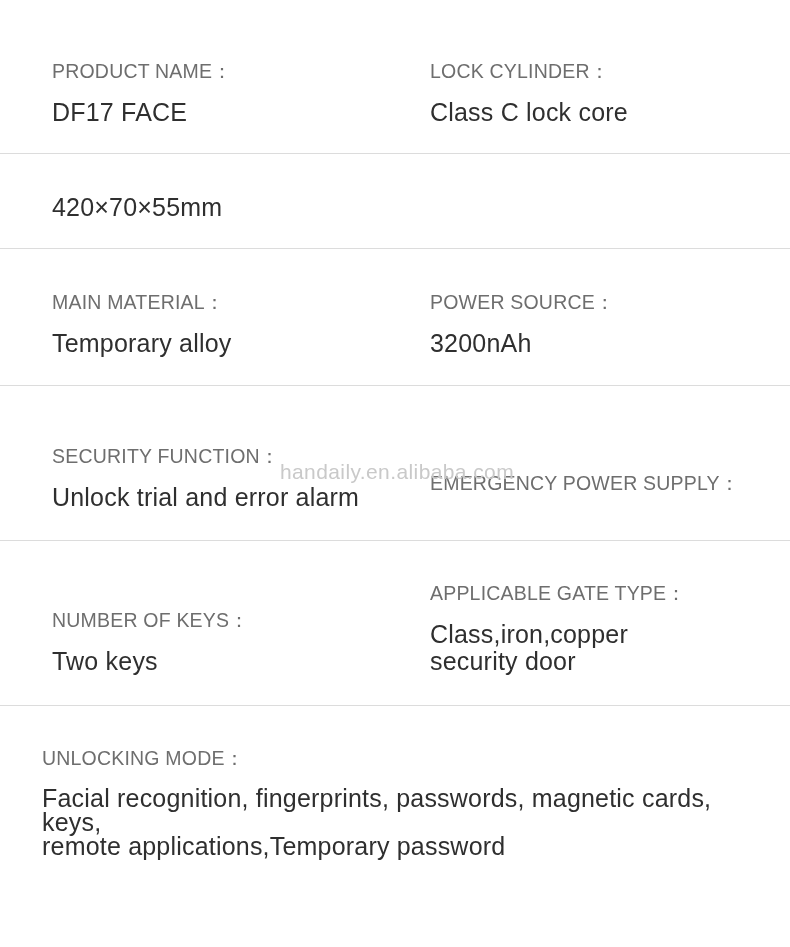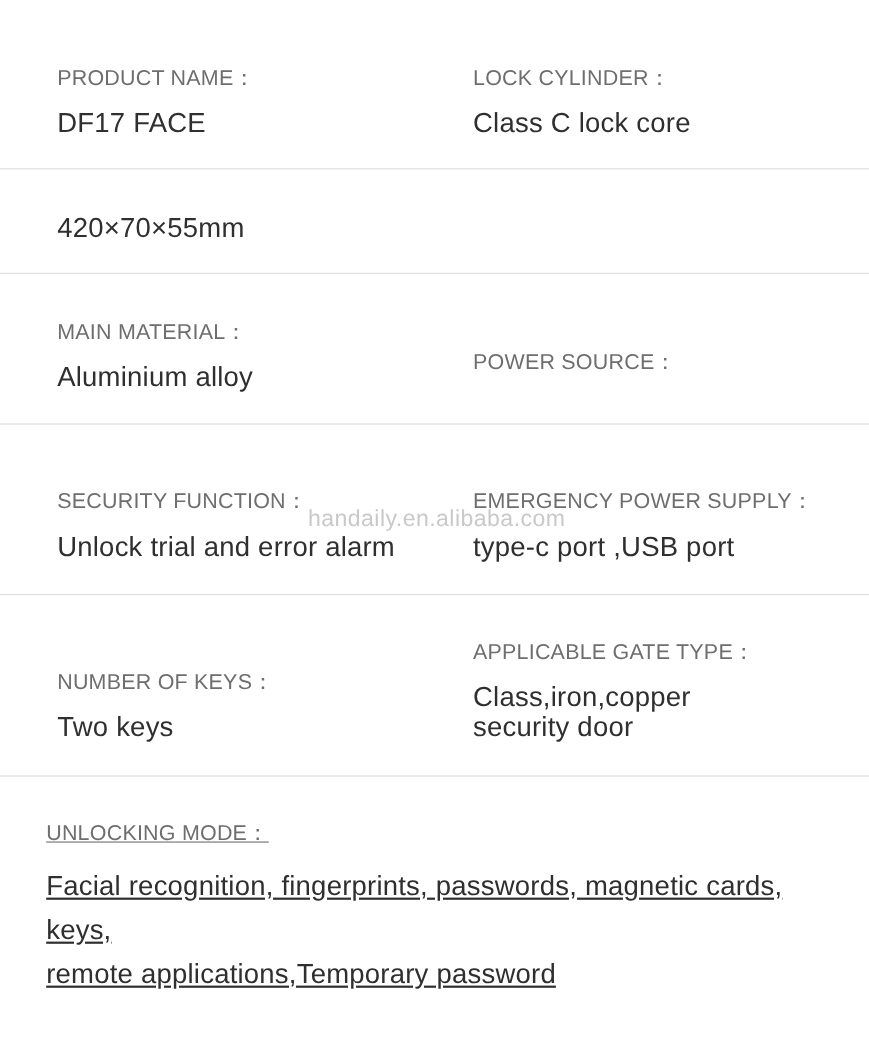--- a/index.html
+++ b/index.html
@@ -123,7 +123,7 @@
     <div class="spec-row row-3">
       <div class="spec-cell left">
         <div class="spec-label">MAIN MATERIAL：</div>
-        <div class="spec-value">Aluminium alloy</div>
+        <div class="spec-value">Temporary alloy</div>
       </div>
       <div class="spec-cell right">
         <div class="spec-label">POWER SOURCE：</div>

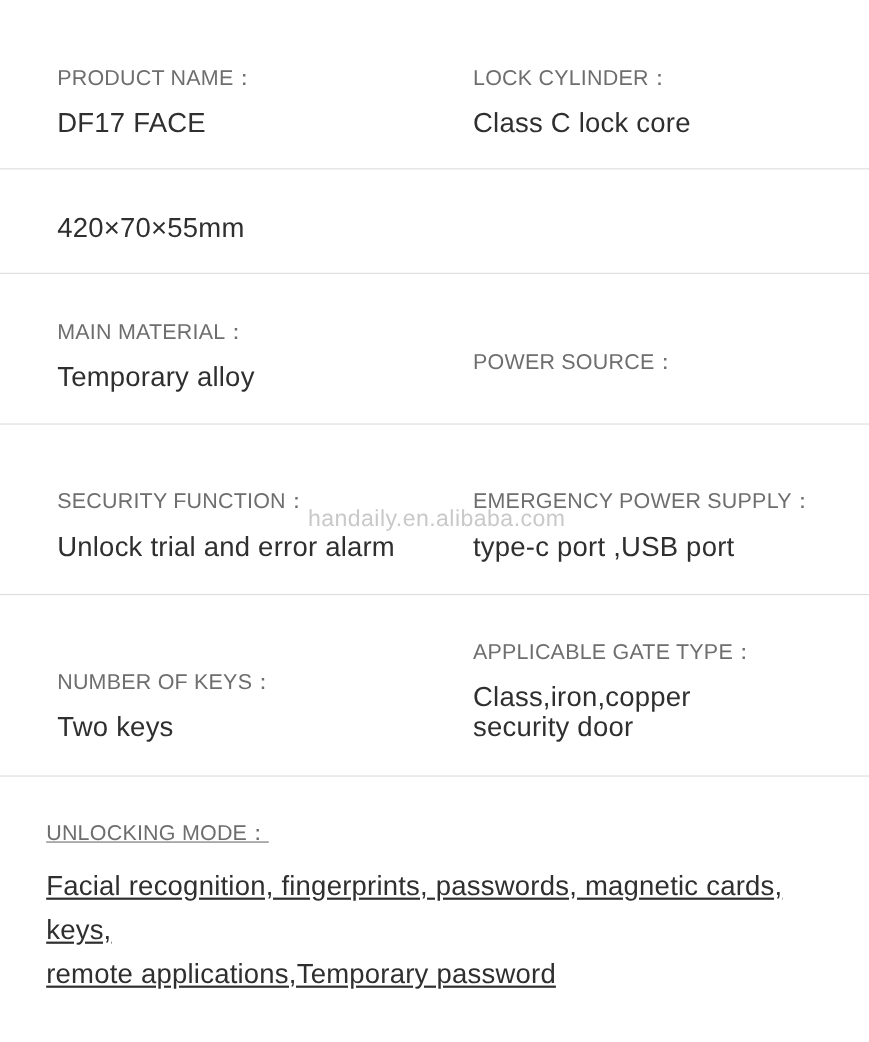--- a/index.html
+++ b/index.html
@@ -127,6 +127,7 @@
       </div>
       <div class="spec-cell right">
         <div class="spec-label">POWER SOURCE：</div>
+        <div class="spec-value">3200nAh</div>
       </div>
     </div>
 

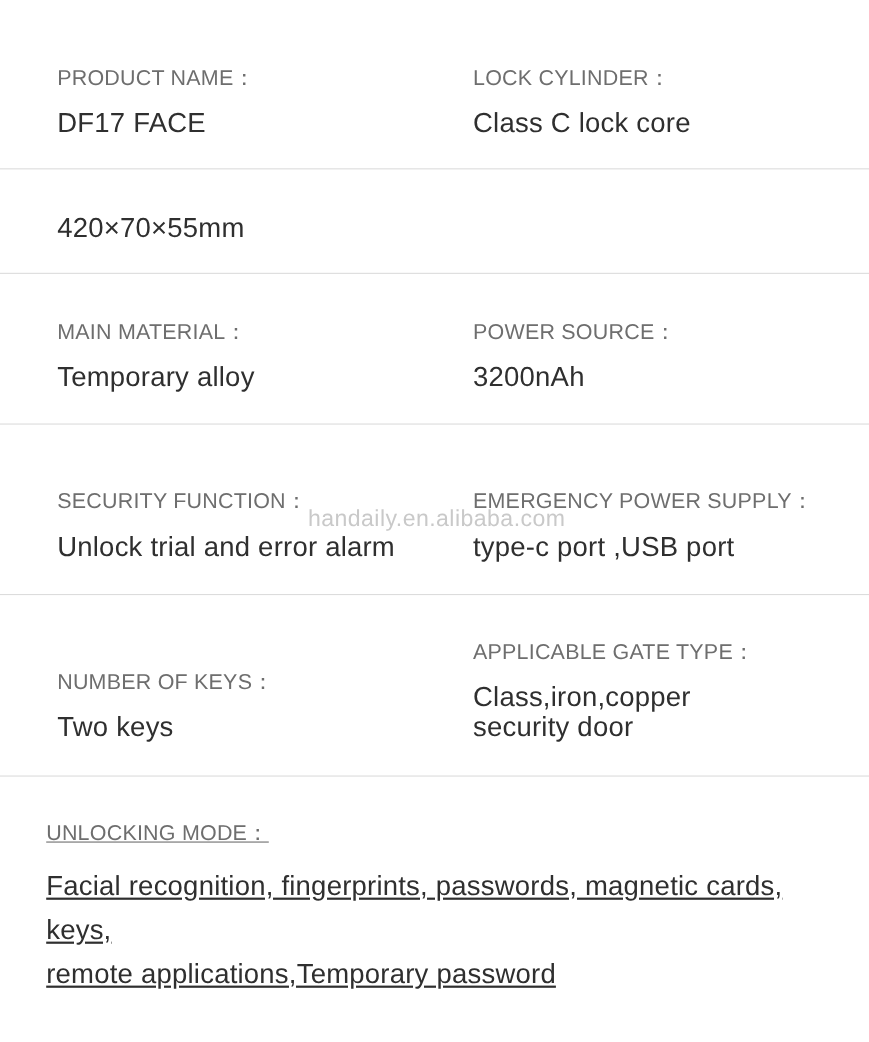--- a/index.html
+++ b/index.html
@@ -138,7 +138,6 @@
       </div>
       <div class="spec-cell right">
         <div class="spec-label">EMERGENCY POWER SUPPLY：</div>
-        <div class="spec-value">type-c port ,USB port</div>
       </div>
     </div>
 

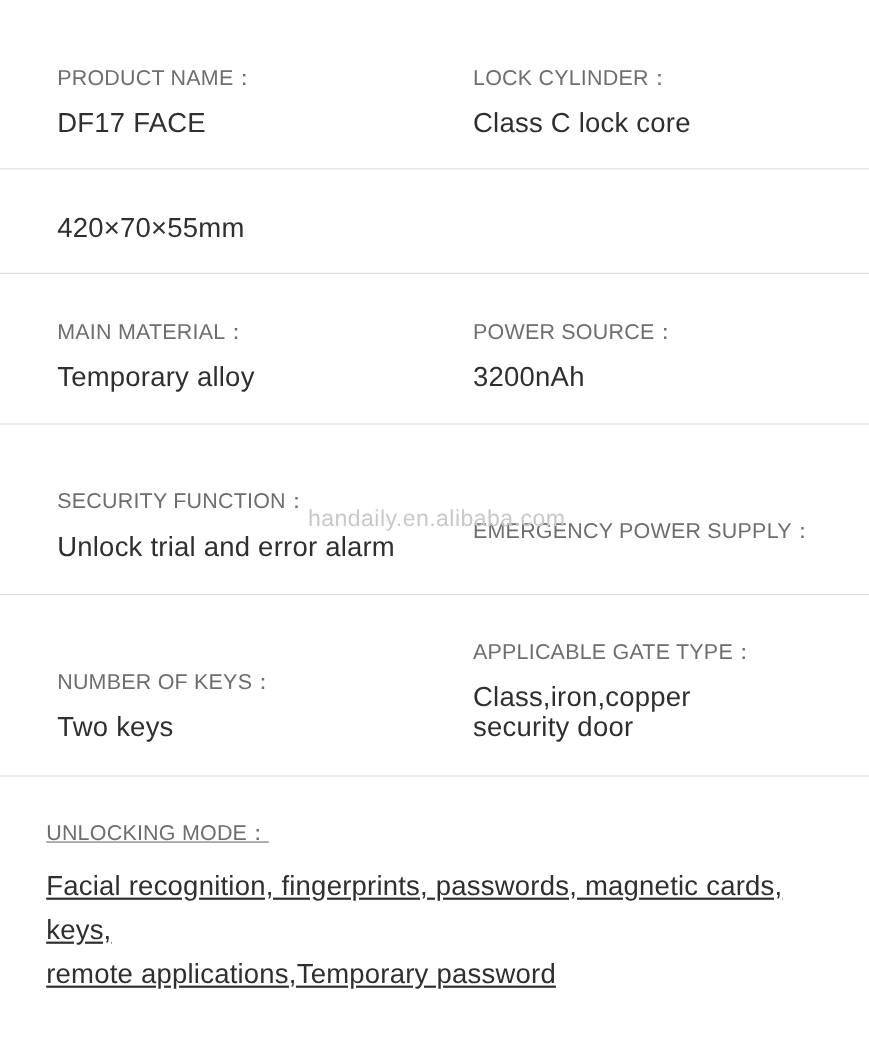--- a/index.html
+++ b/index.html
@@ -78,7 +78,7 @@
   .row-5 { padding-top: 39px; padding-bottom: 30px; }
   .row-5 .spec-label { margin-bottom: 15px; }
   .row-6 { padding-top: 39px; padding-bottom: 40px; }
-  .row-6 .spec-label { margin-bottom: 15px; text-decoration: underline; }
+  .row-6 .spec-label { margin-bottom: 15px; }
   .row-6 .spec-cell.full { padding-left: 6px; }
   .row-6 .spec-value { line-height: 40px; text-decoration: underline; }
 

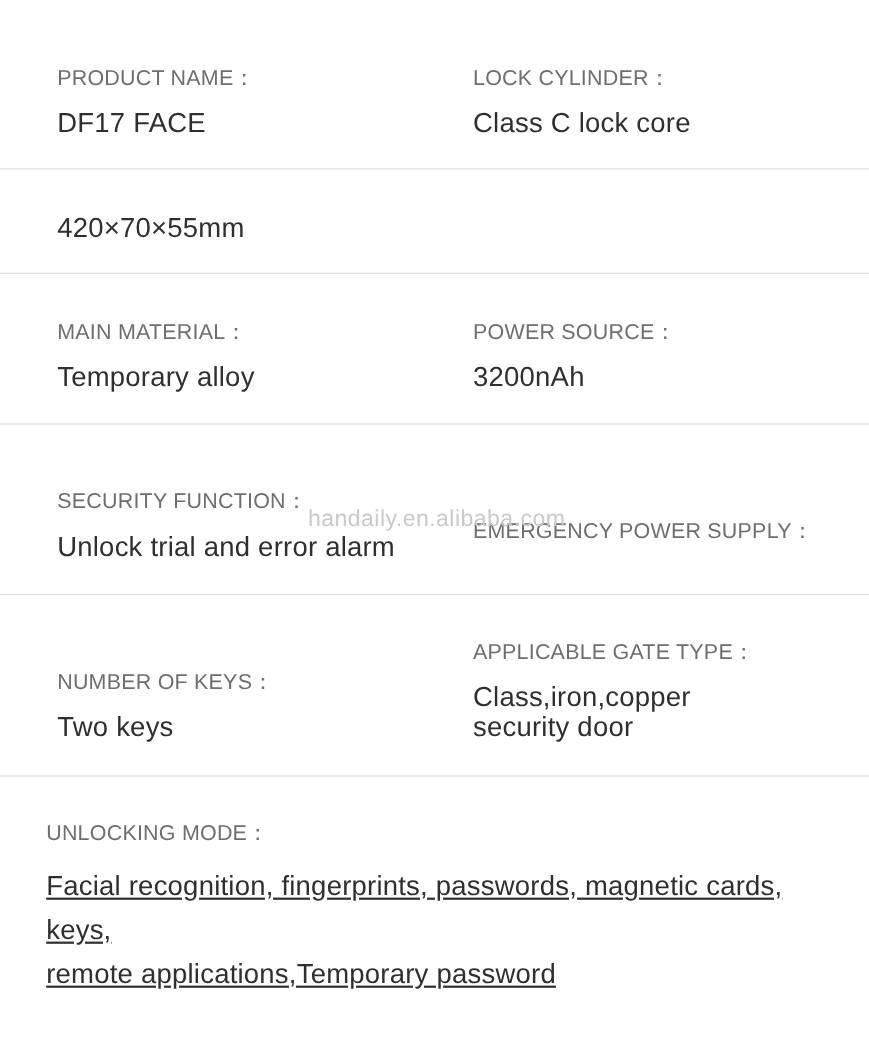--- a/index.html
+++ b/index.html
@@ -80,7 +80,7 @@
   .row-6 { padding-top: 39px; padding-bottom: 40px; }
   .row-6 .spec-label { margin-bottom: 15px; }
   .row-6 .spec-cell.full { padding-left: 6px; }
-  .row-6 .spec-value { line-height: 40px; text-decoration: underline; }
+  .row-6 .spec-value { line-height: 24px; }
 
   .watermark {
     position: absolute;

